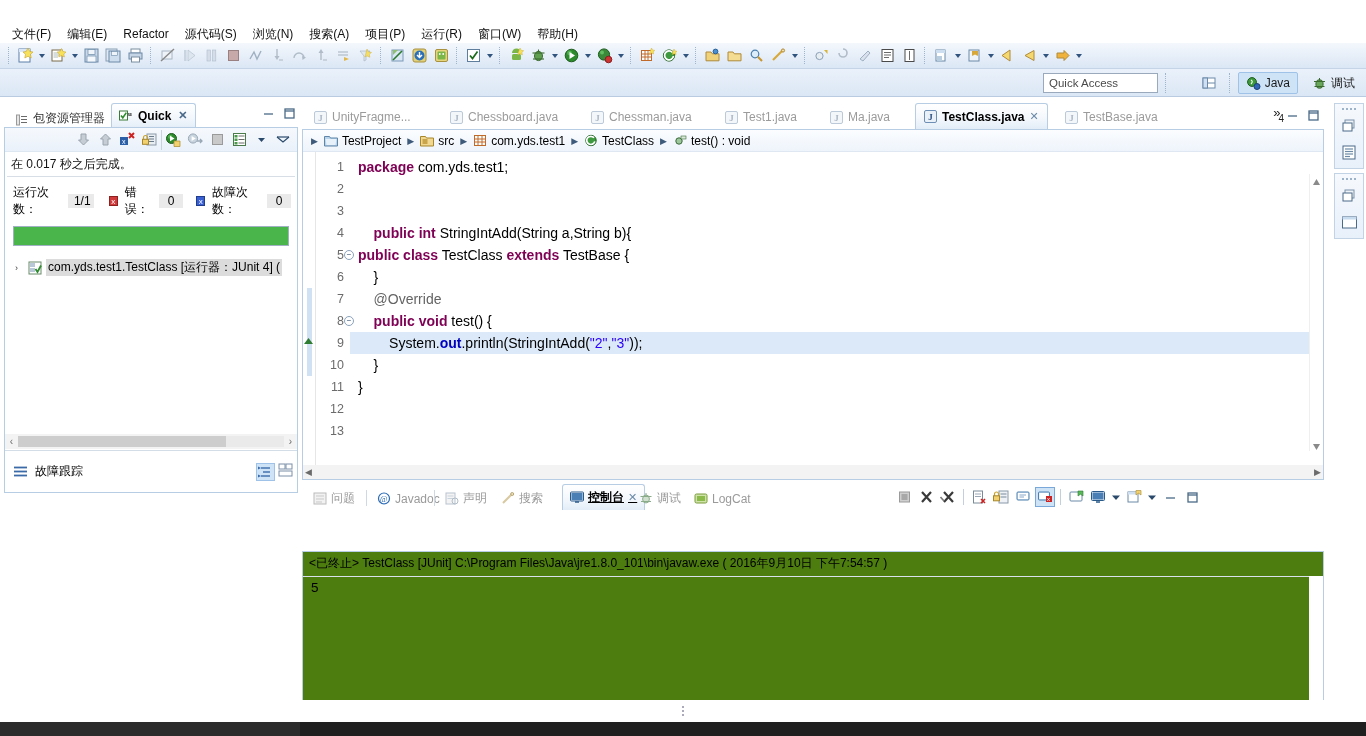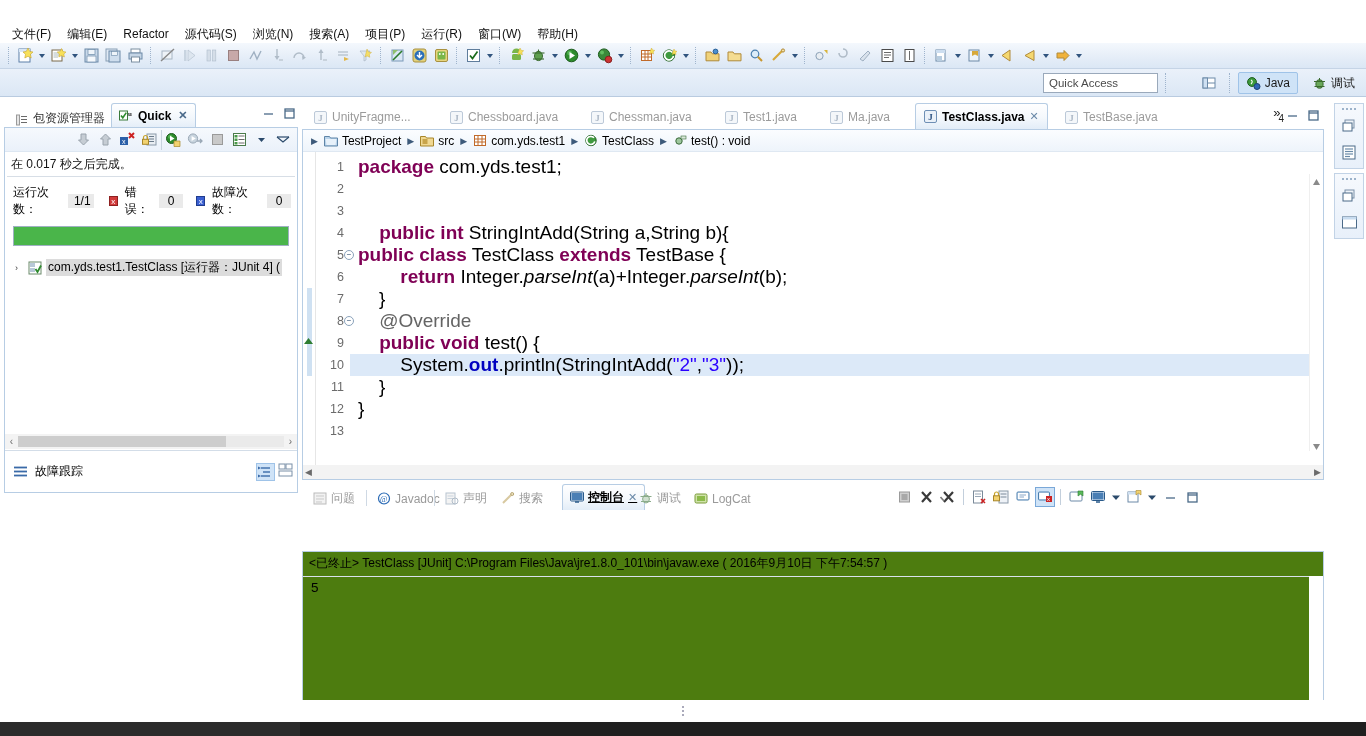--- a/index.html
+++ b/index.html
@@ -190,7 +190,7 @@
   }
   .code {
     flex:1; position:relative; padding-top:4px;
-    font-family:"Liberation Sans", sans-serif; font-size:19px;
+    font-family:"Liberation Sans", sans-serif; font-size:14px;
   }
   .cline { height:22px; line-height:22px; padding-left:8px; white-space:pre; }
   .cline.hl { background:#dce9f8; }

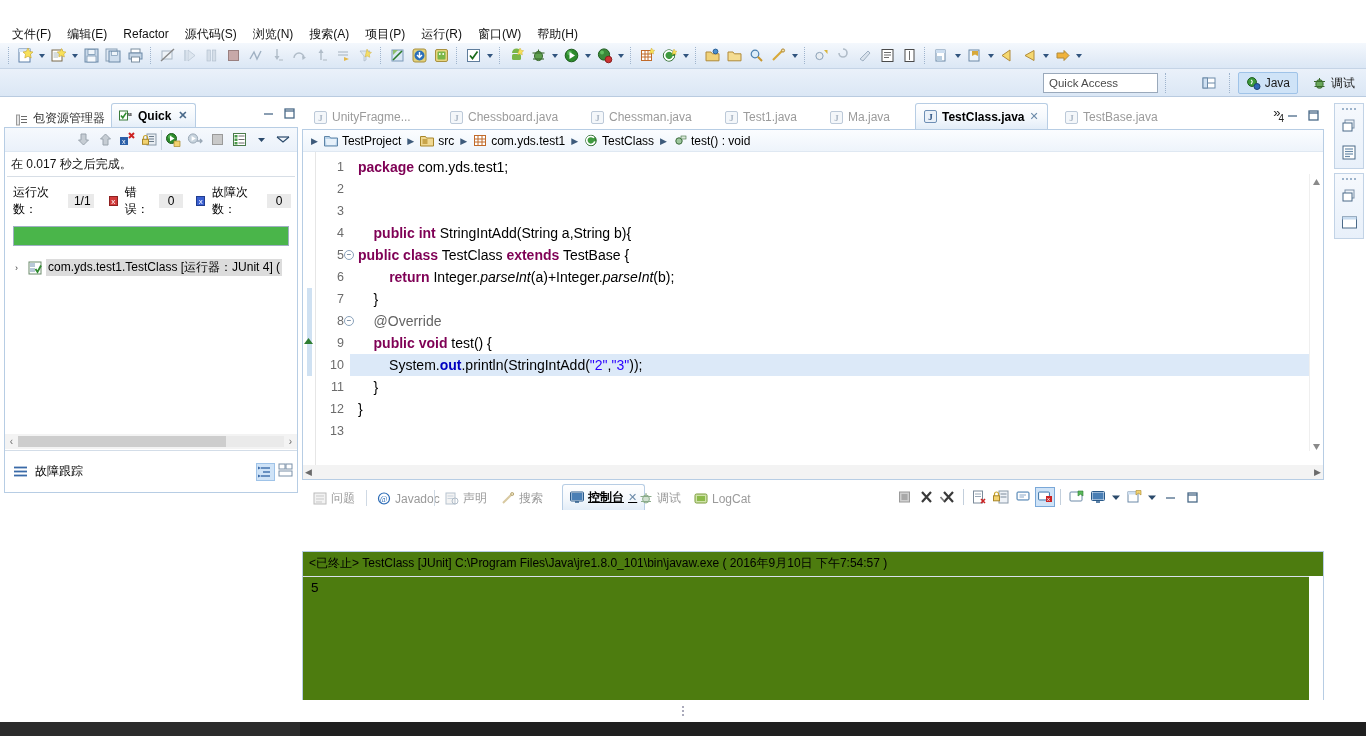--- a/index.html
+++ b/index.html
@@ -922,7 +922,6 @@
           <div class="cline"></div>
           <div class="cline">    <span class="kw">public int</span> StringIntAdd(String a,String b){</div>
           <div class="cline"><span class="kw">public class</span> TestClass <span class="kw">extends</span> TestBase {</div>
-          <div class="cline">        <span class="kw">return</span> Integer.<span class="sm">parseInt</span>(a)+Integer.<span class="sm">parseInt</span>(b);</div>
           <div class="cline">    }</div>
           <div class="cline">    <span class="ann">@Override</span></div>
           <div class="cline">    <span class="kw">public void</span> test() {</div>

